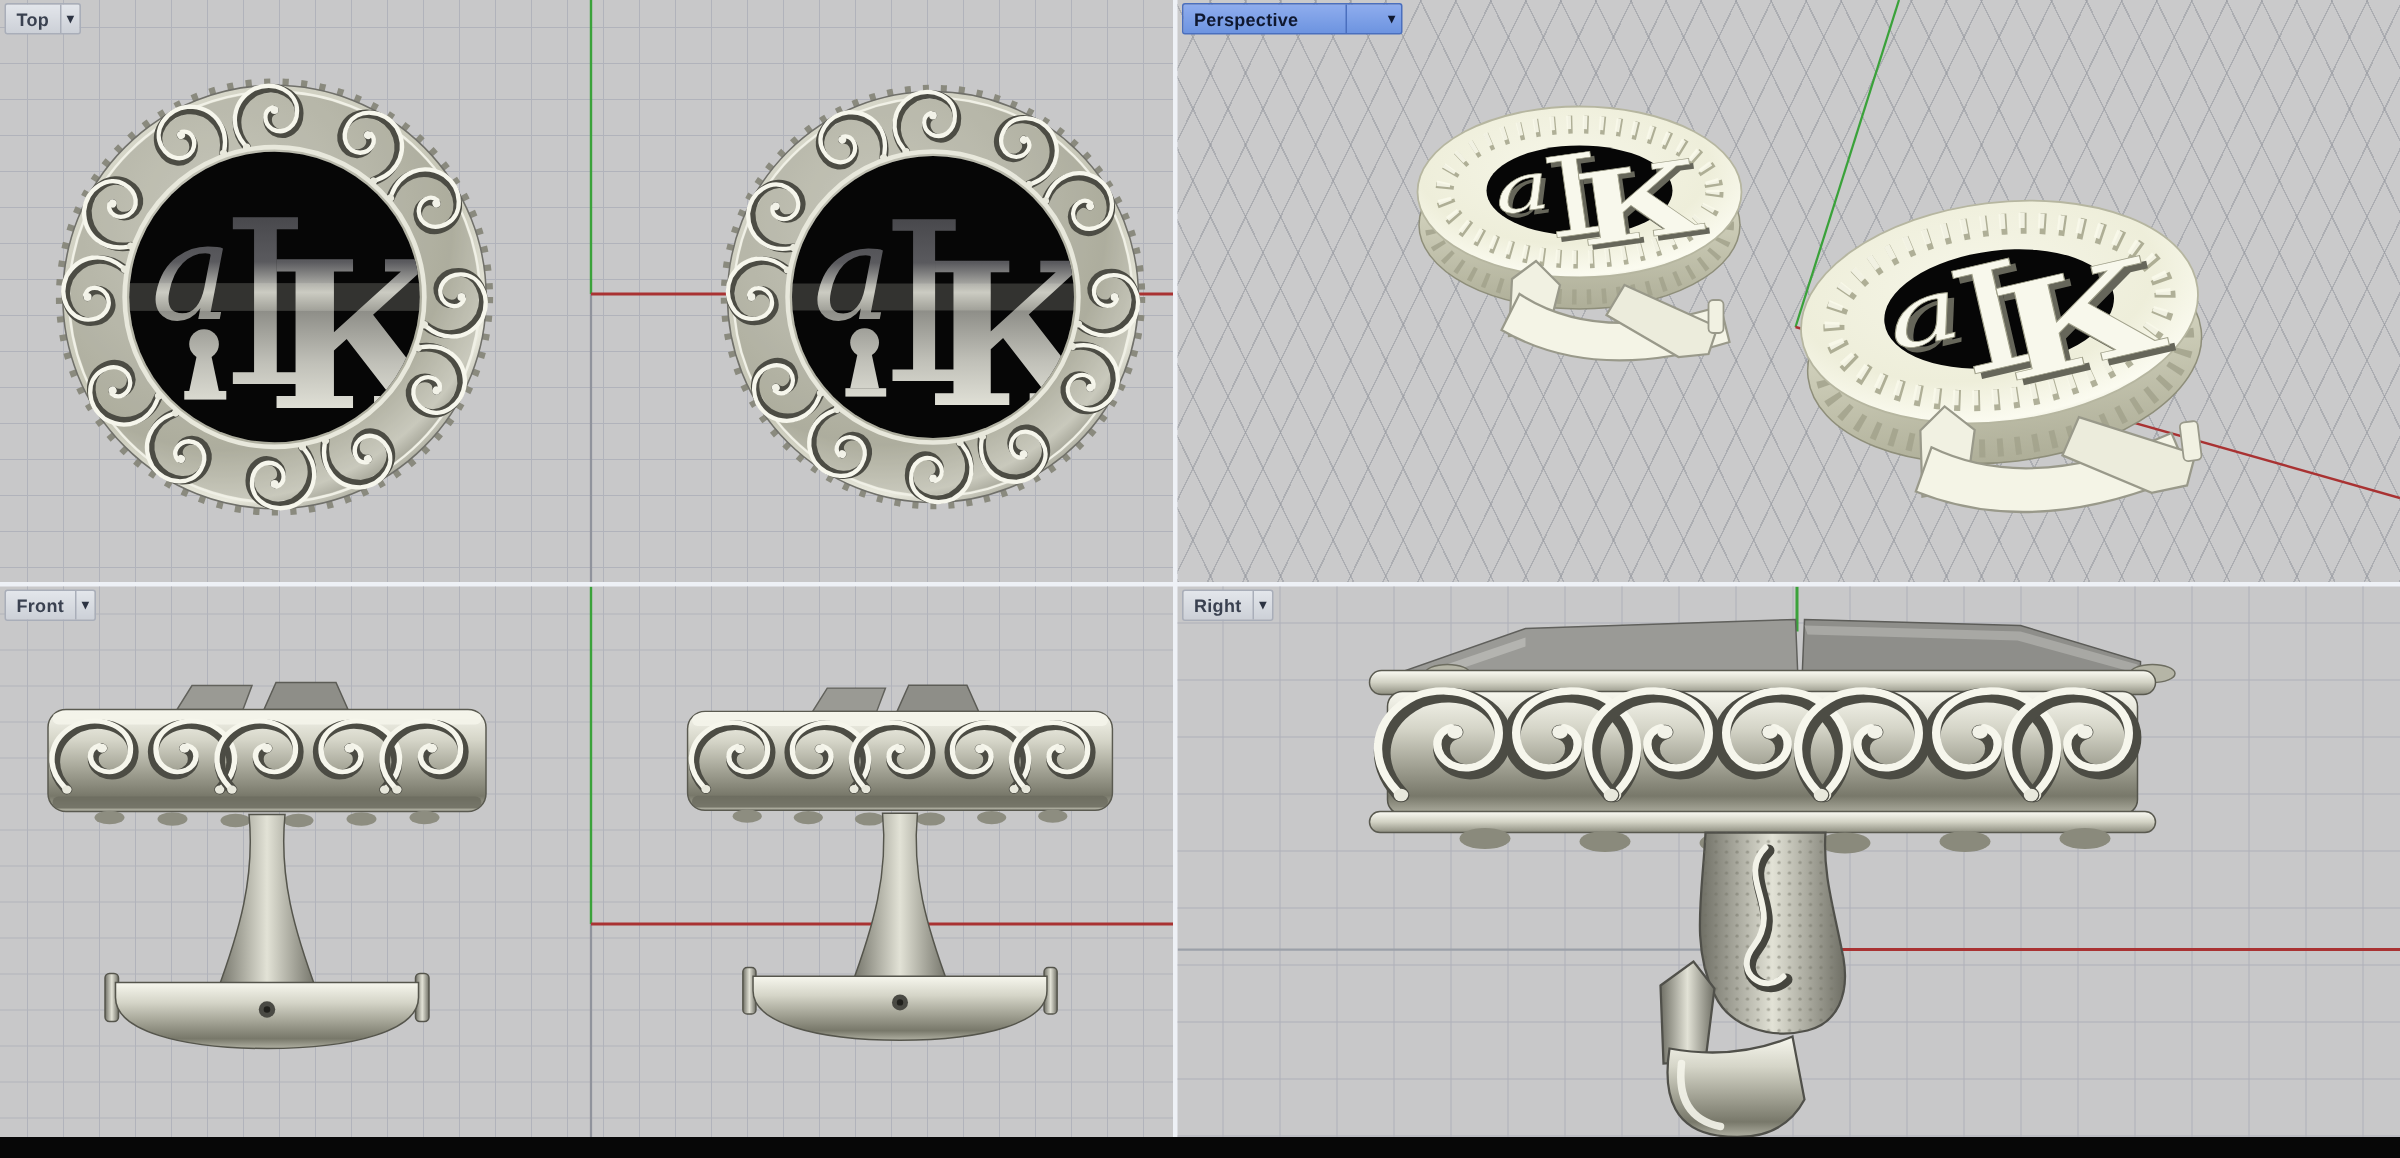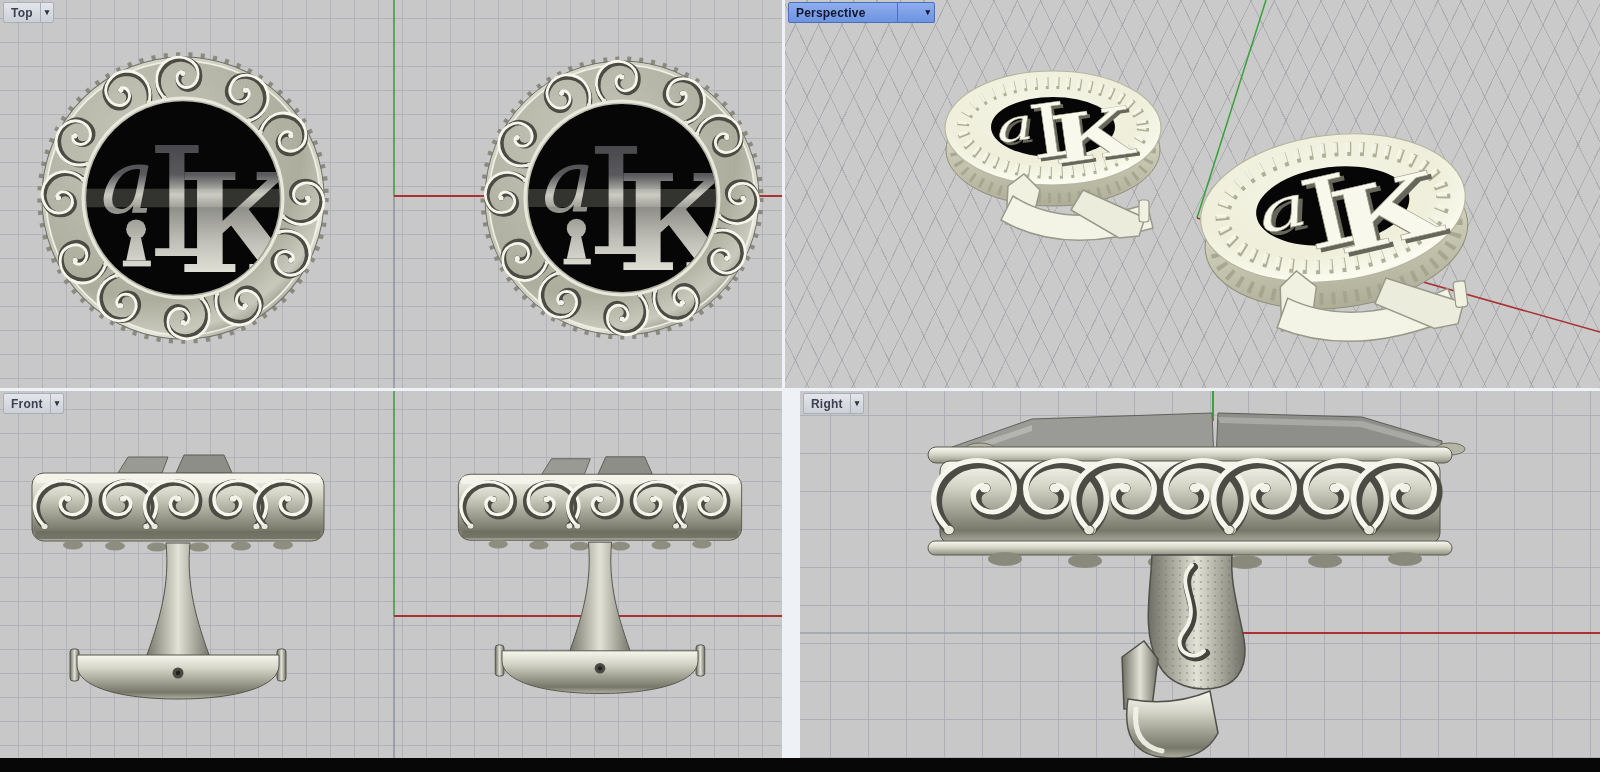--- a/index.html
+++ b/index.html
@@ -17,7 +17,7 @@
   .grid38{background-color:#c8c8c9;
     background-image:linear-gradient(to right,#aeb0b8 1px,transparent 1px),
                      linear-gradient(to bottom,#aeb0b8 1px,transparent 1px);
-    background-size:38px 38px;background-position:-8px -14px;margin-left:15px;}
+    background-size:38px 38px;background-position:-8px -14px;}
   .gridPersp{background-color:#cacacb;
     background-image:repeating-linear-gradient(64deg,rgba(148,151,158,.55) 0 1px,transparent 1px 21px),
                      repeating-linear-gradient(-64deg,rgba(148,151,158,.55) 0 1px,transparent 1px 21px);}

